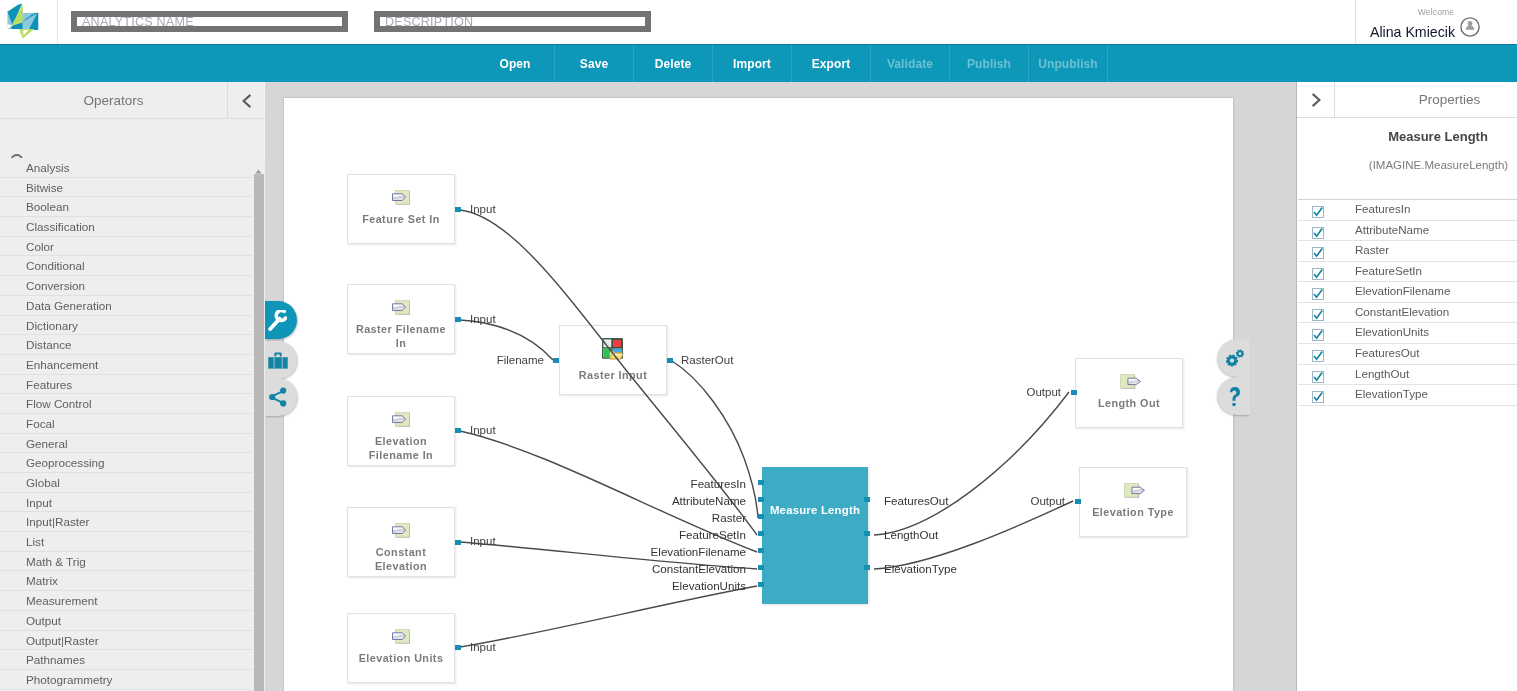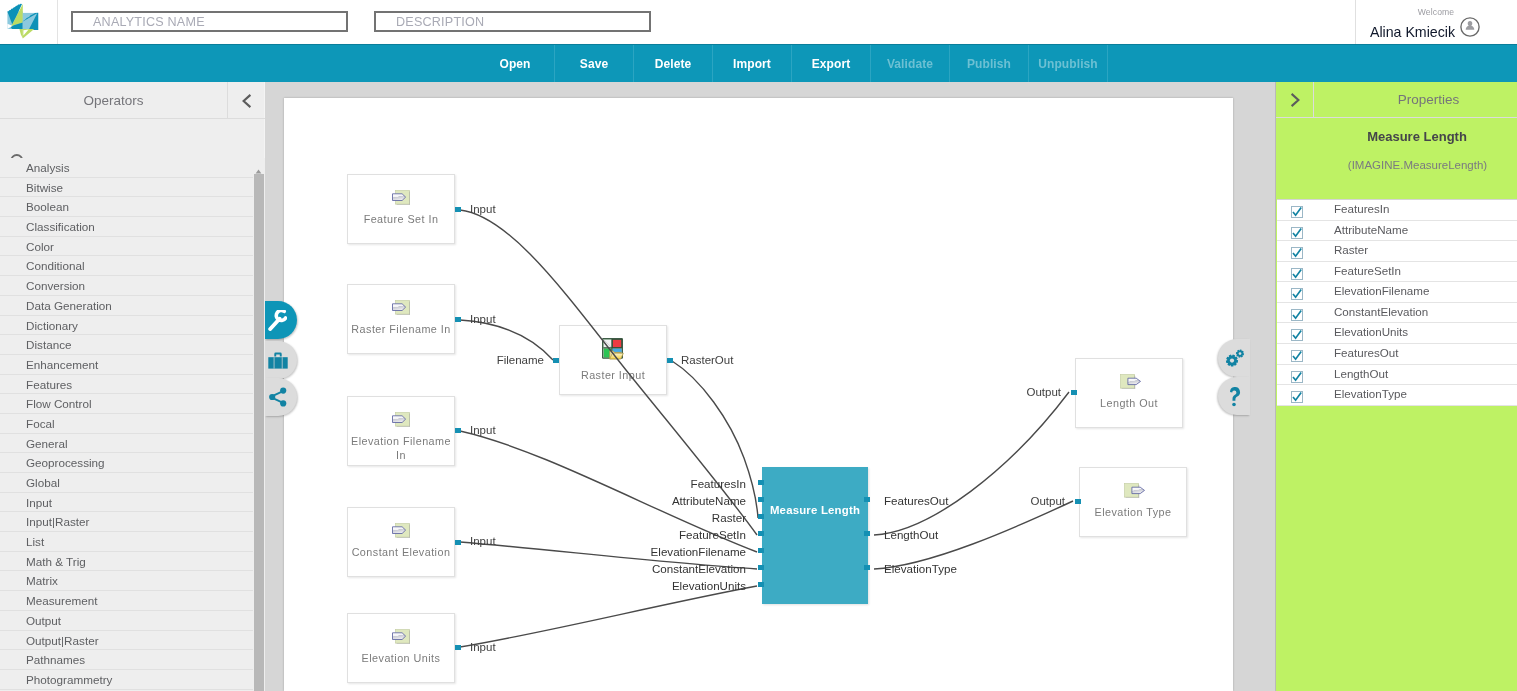--- a/index.html
+++ b/index.html
@@ -21,9 +21,9 @@
   #logo { position:absolute; left:0px; top:0px; width:44px; height:44px; }
   #logo-divider { position:absolute; left:57px; top:0px; width:1px; height:44px; background:#e3e3e3; }
   .hdr-input {
-    position:absolute; background:#fff; border:2px solid #737373;
+    position:absolute; background:#fff; border:6px solid #737373;
     font-family:"Liberation Sans", sans-serif; font-size:12.6px; color:#4a4a4a;
-    padding:0 20px; outline:none;
+    padding:0 5px; outline:none;
   }
   .hdr-input::placeholder { color:#a9aab5; letter-spacing:0.2px; }
   #name-input { left:71px; top:11px; width:277px; height:21px; }

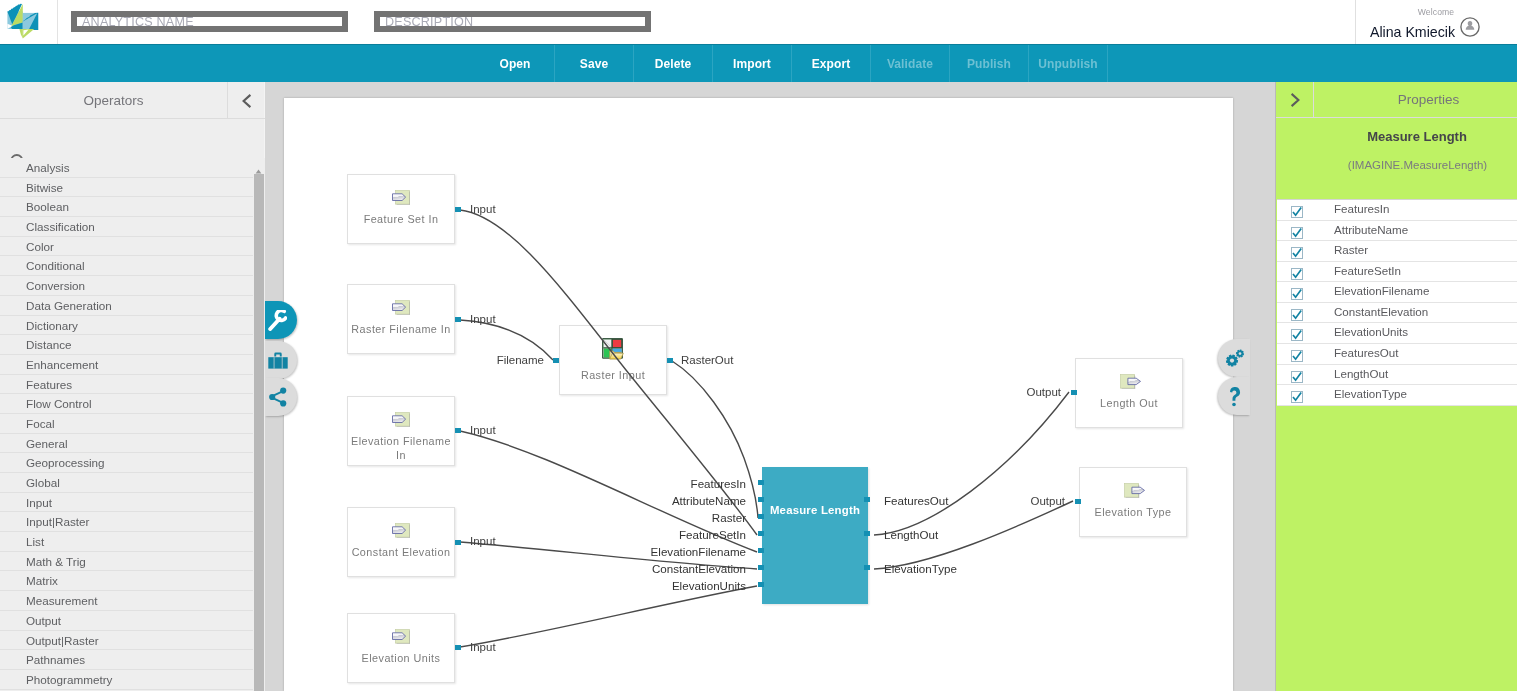--- a/index.html
+++ b/index.html
@@ -176,8 +176,8 @@
 
   
   #props {
-    position:absolute; right:0; top:0; width:242px; height:609px;
-    background:#bef264; border-left:1px solid #b9b9b9;
+    position:absolute; right:0; top:0; width:221px; height:609px;
+    background:#ffffff; border-left:1px solid #b9b9b9;
   }
   #props-head {
     position:absolute; left:0; top:0; width:266px; height:36px;

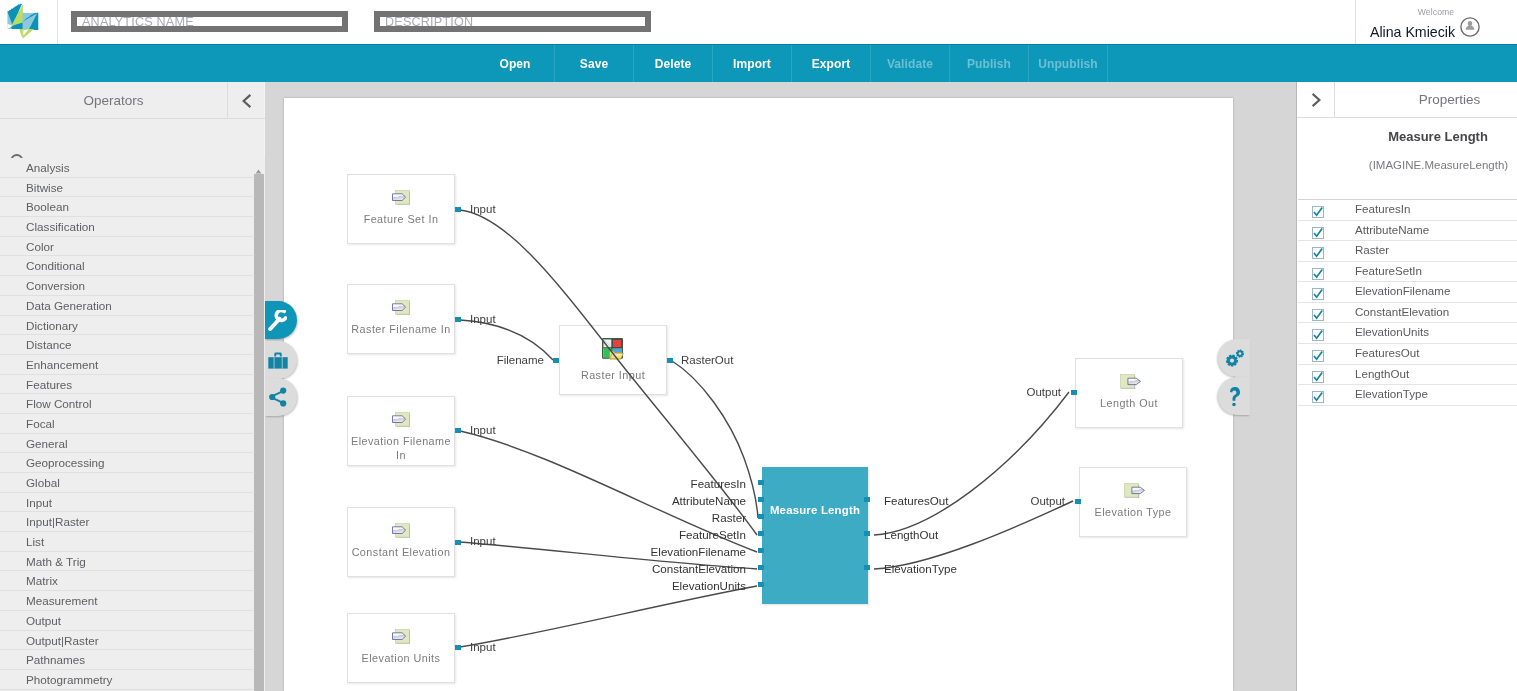--- a/index.html
+++ b/index.html
@@ -147,7 +147,7 @@
   }
   .node-icon { margin-top:15px; width:18px; height:15px; }
   .node-label {
-    margin-top:7px; font-size:10.8px; font-weight:normal; color:#7b7b7b;
+    margin-top:7px; font-size:10.8px; font-weight:bold; color:#7b7b7b;
     text-align:center; line-height:14px; width:104px; letter-spacing:0.45px;
   }
   .port {

